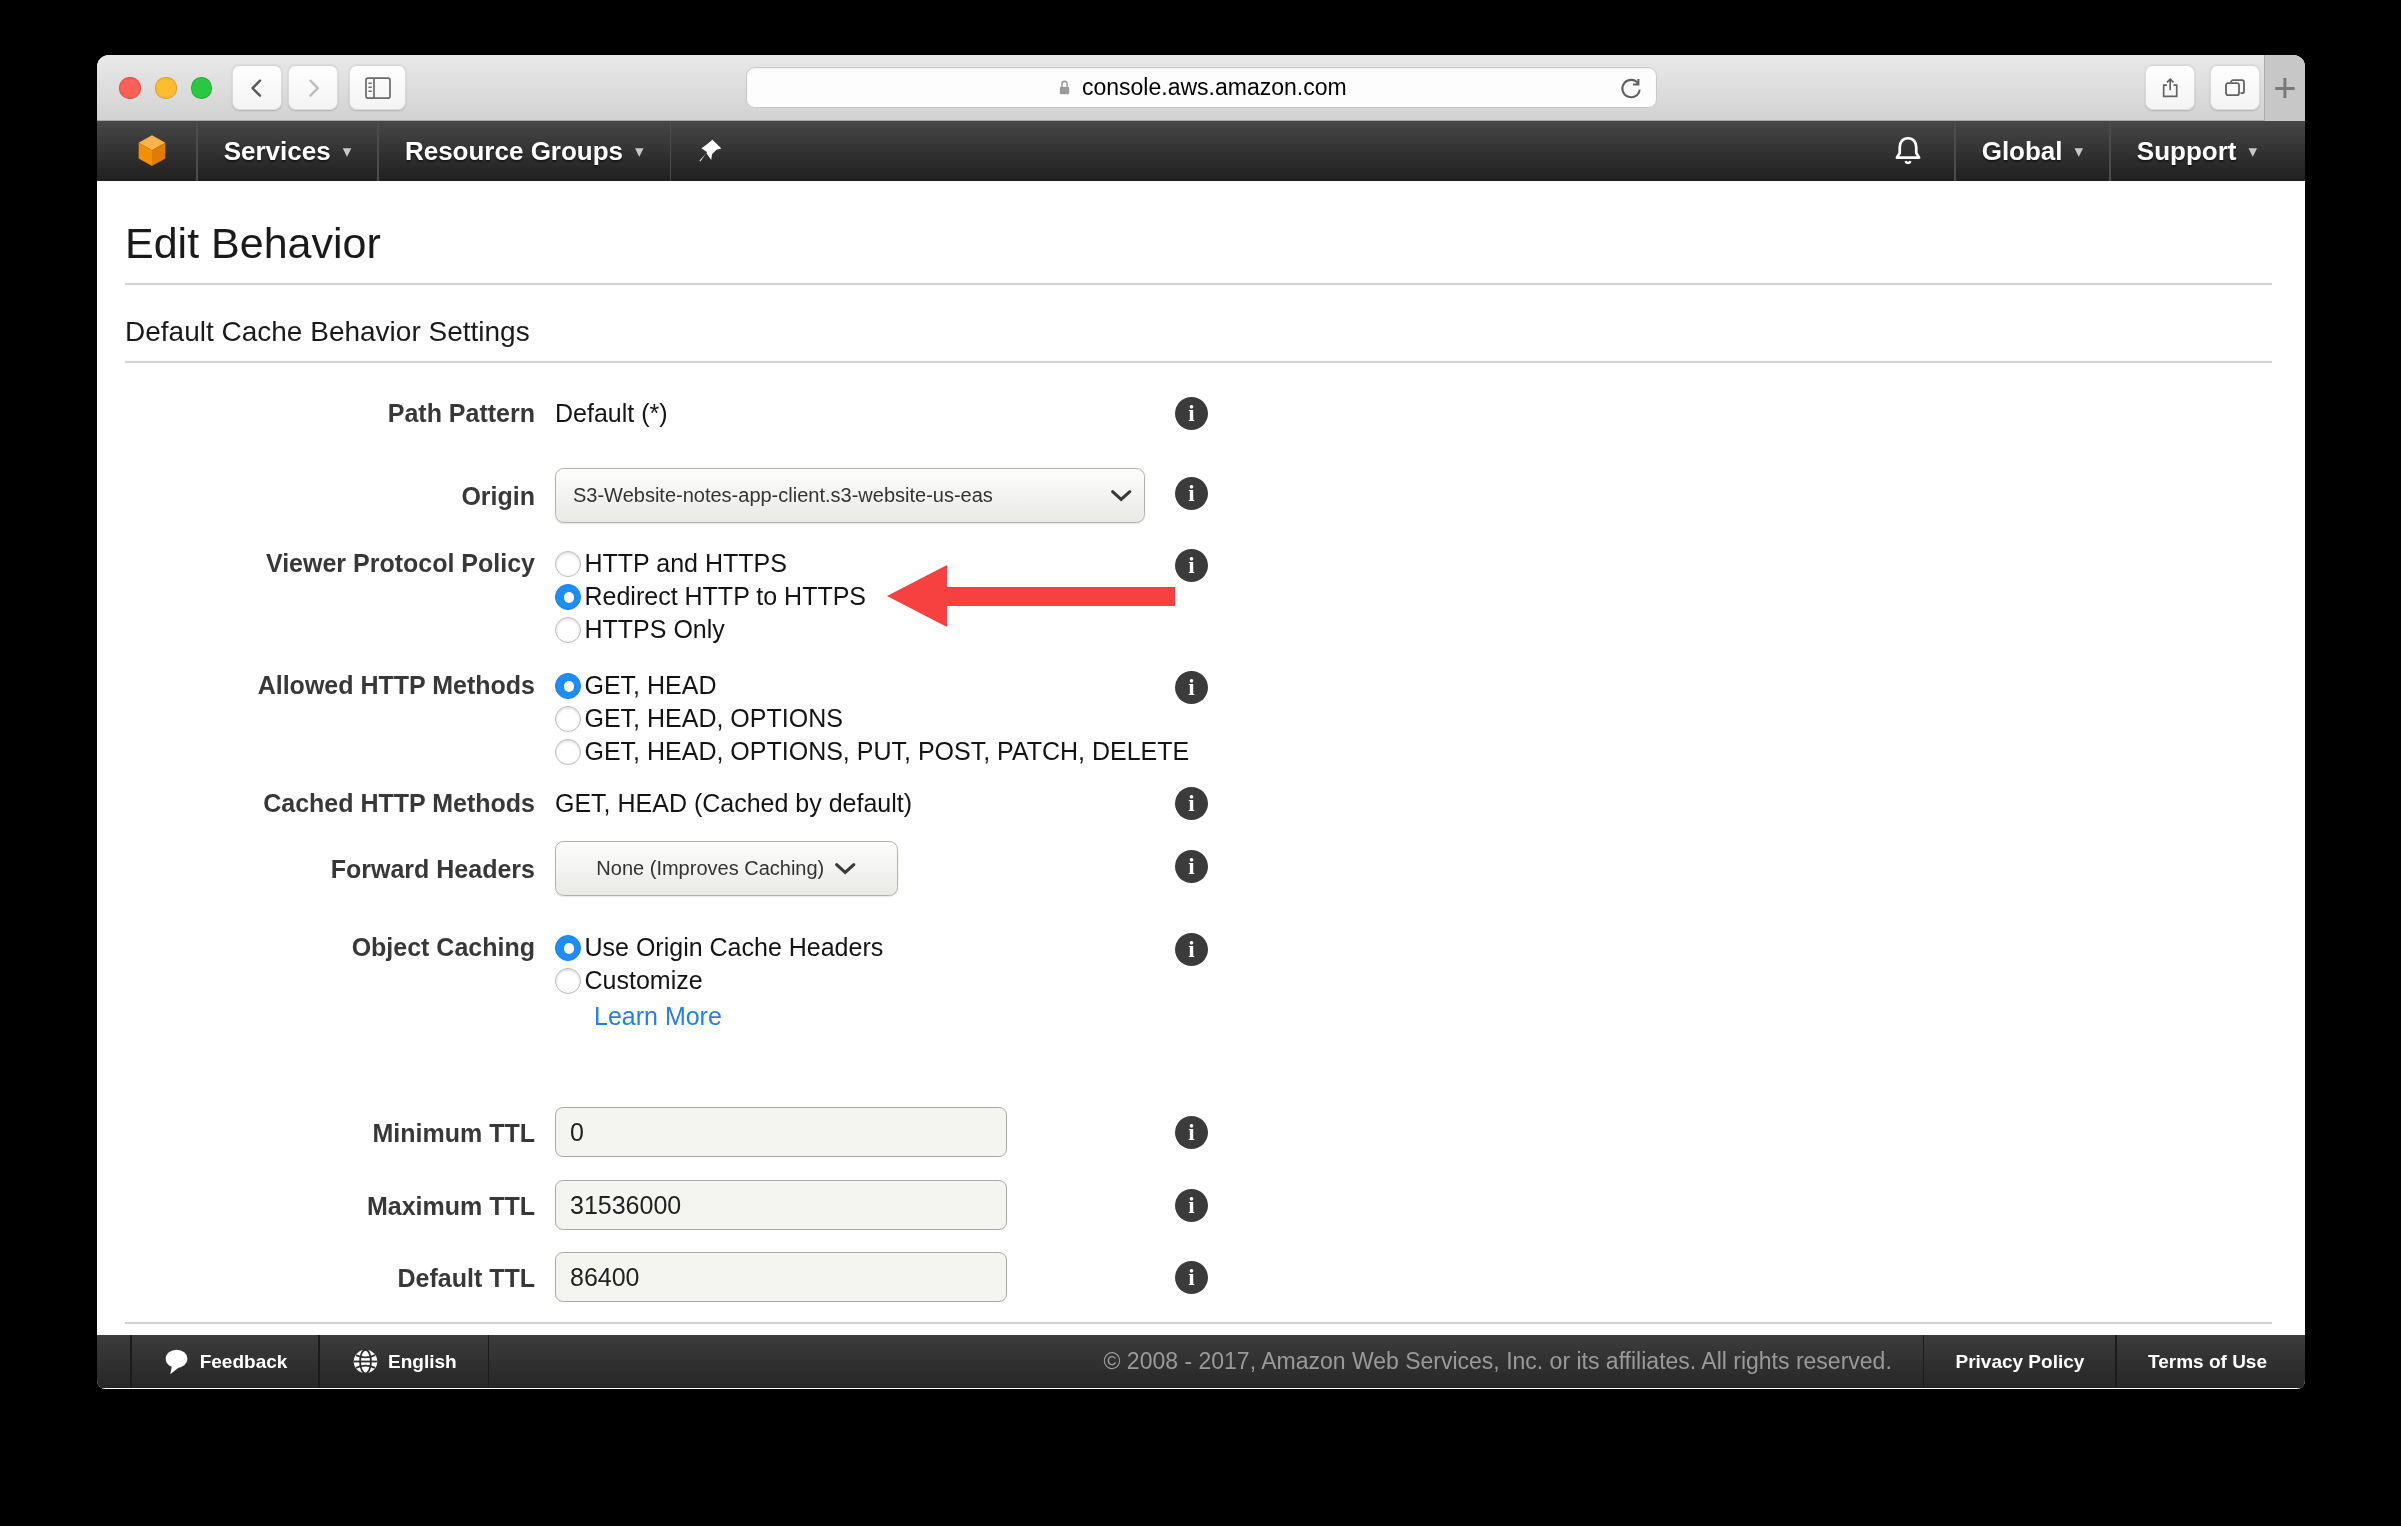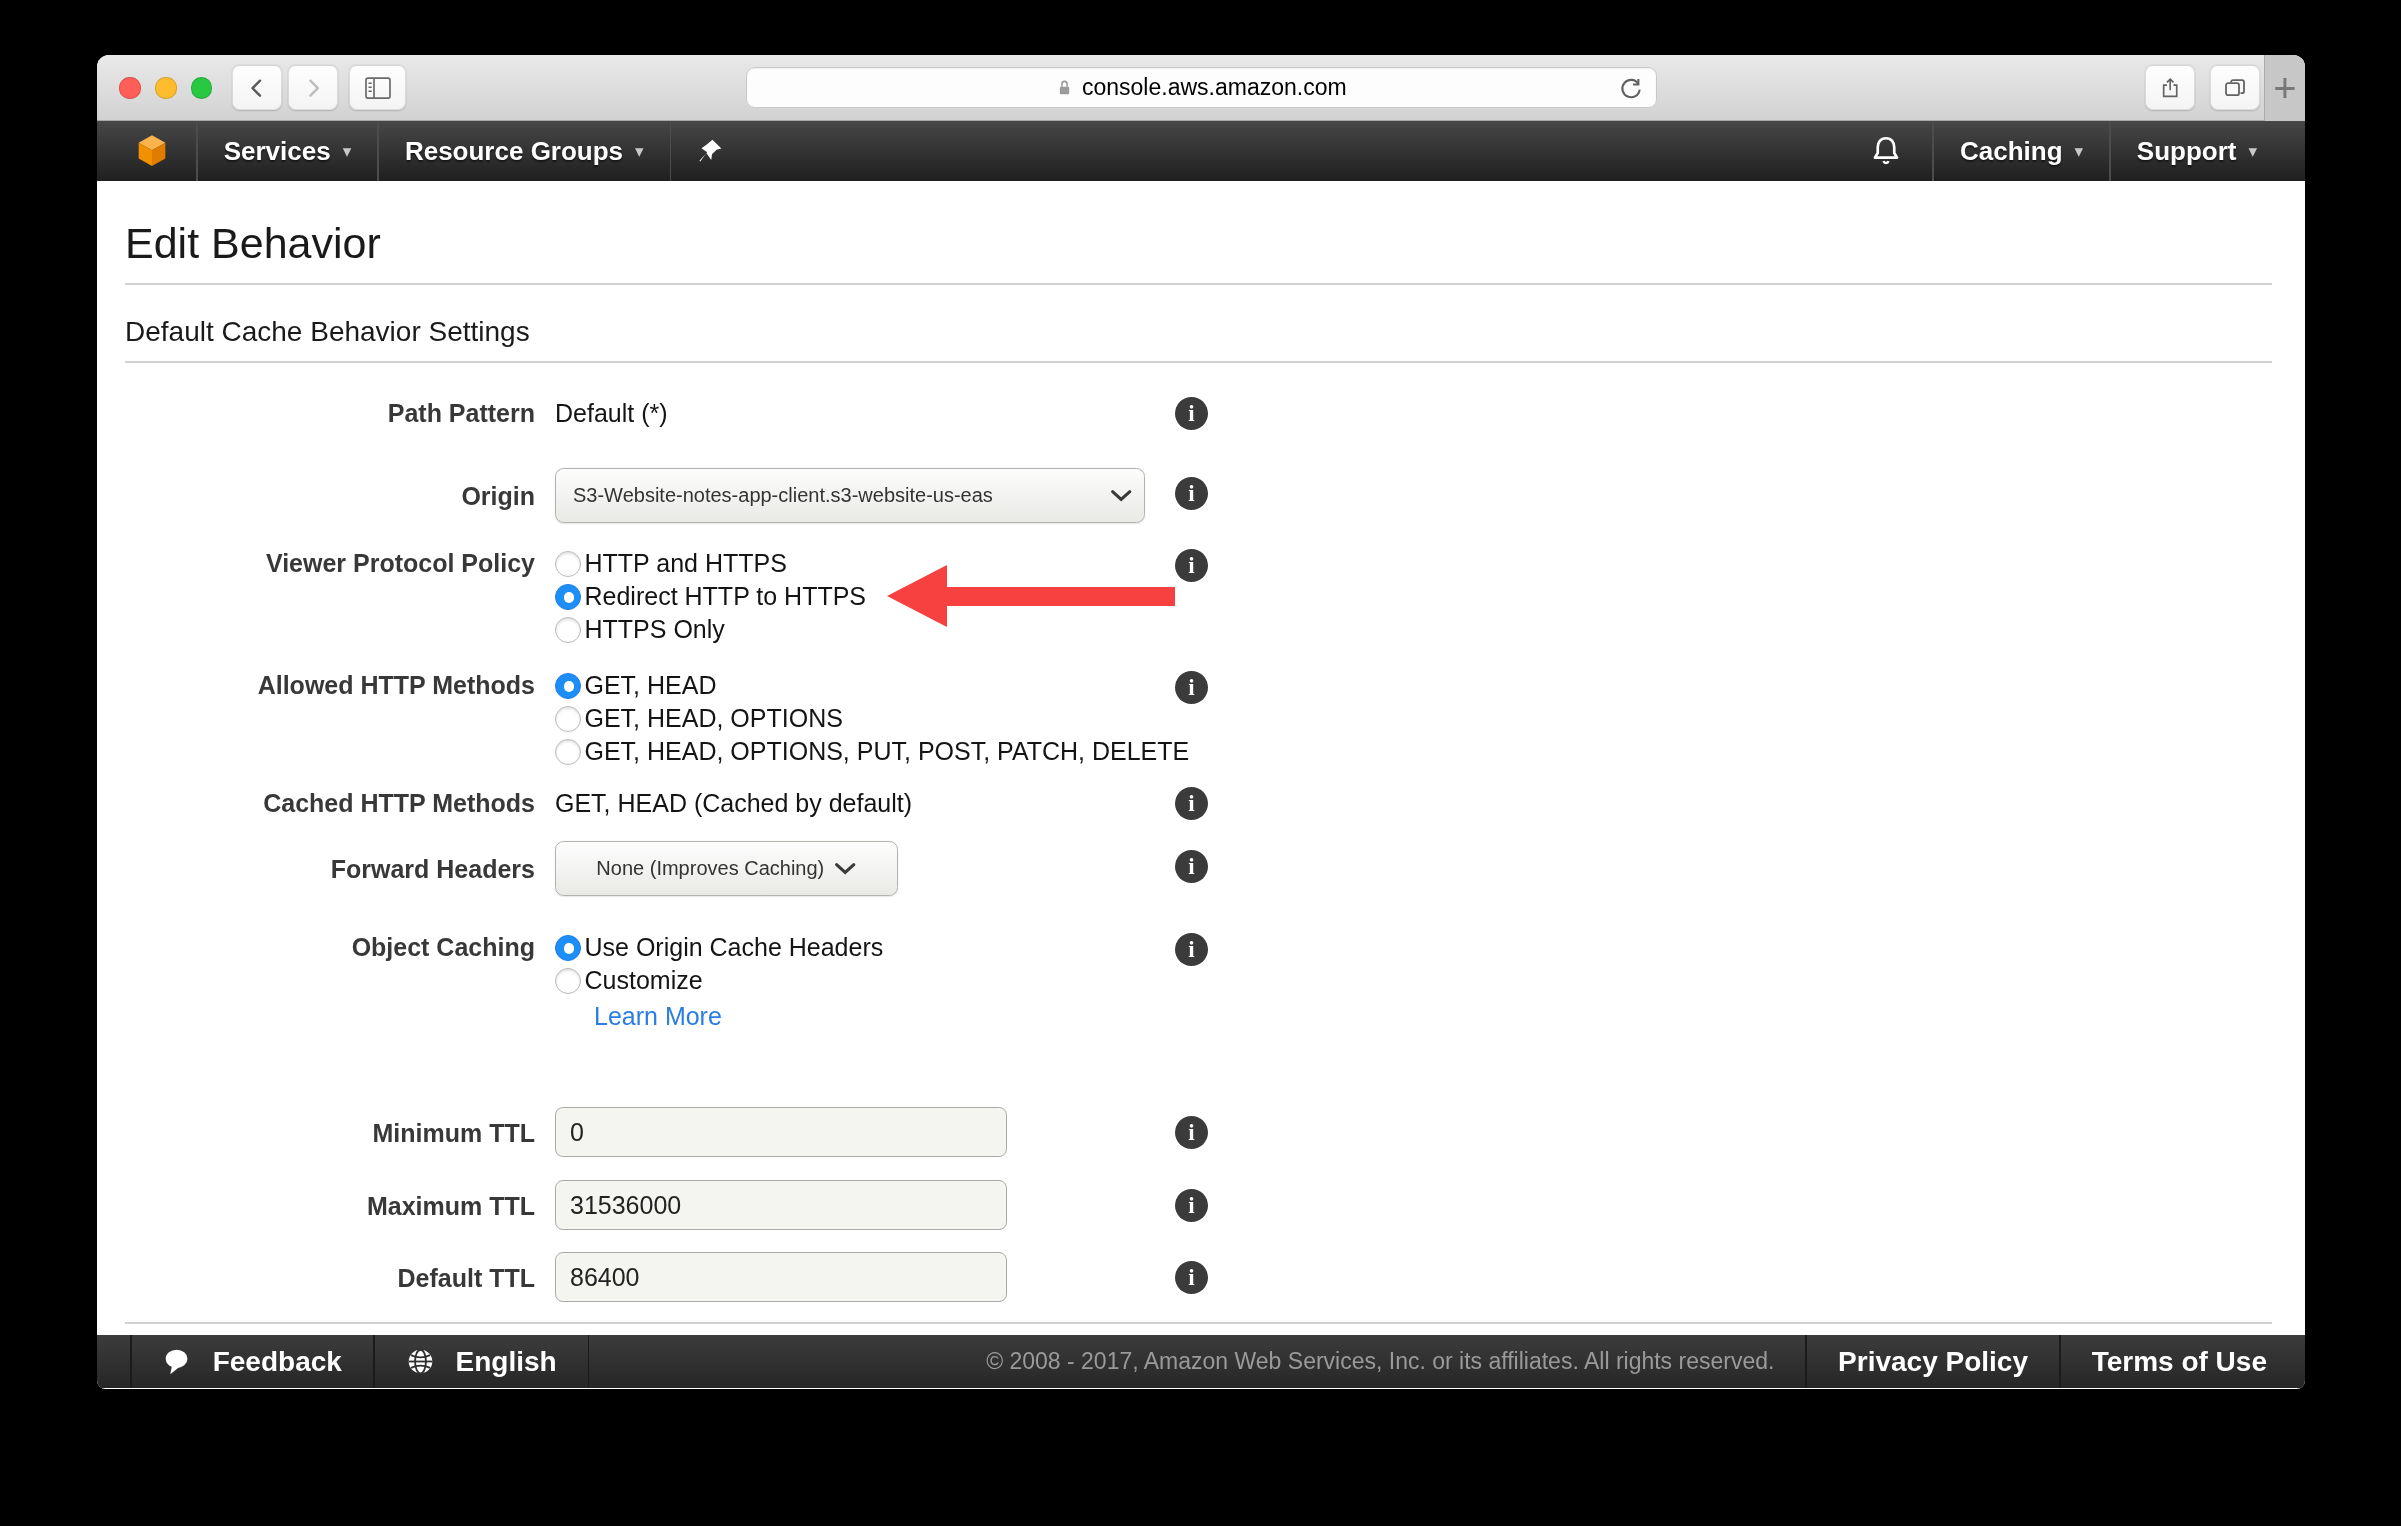--- a/index.html
+++ b/index.html
@@ -191,7 +191,7 @@
       </div>
       <div class="sep"></div>
       <div class="navitem">
-        <span>Caching</span>
+        <span>Global</span>
         <span class="nav-caret">▾</span>
       </div>
       <div class="sep"></div>

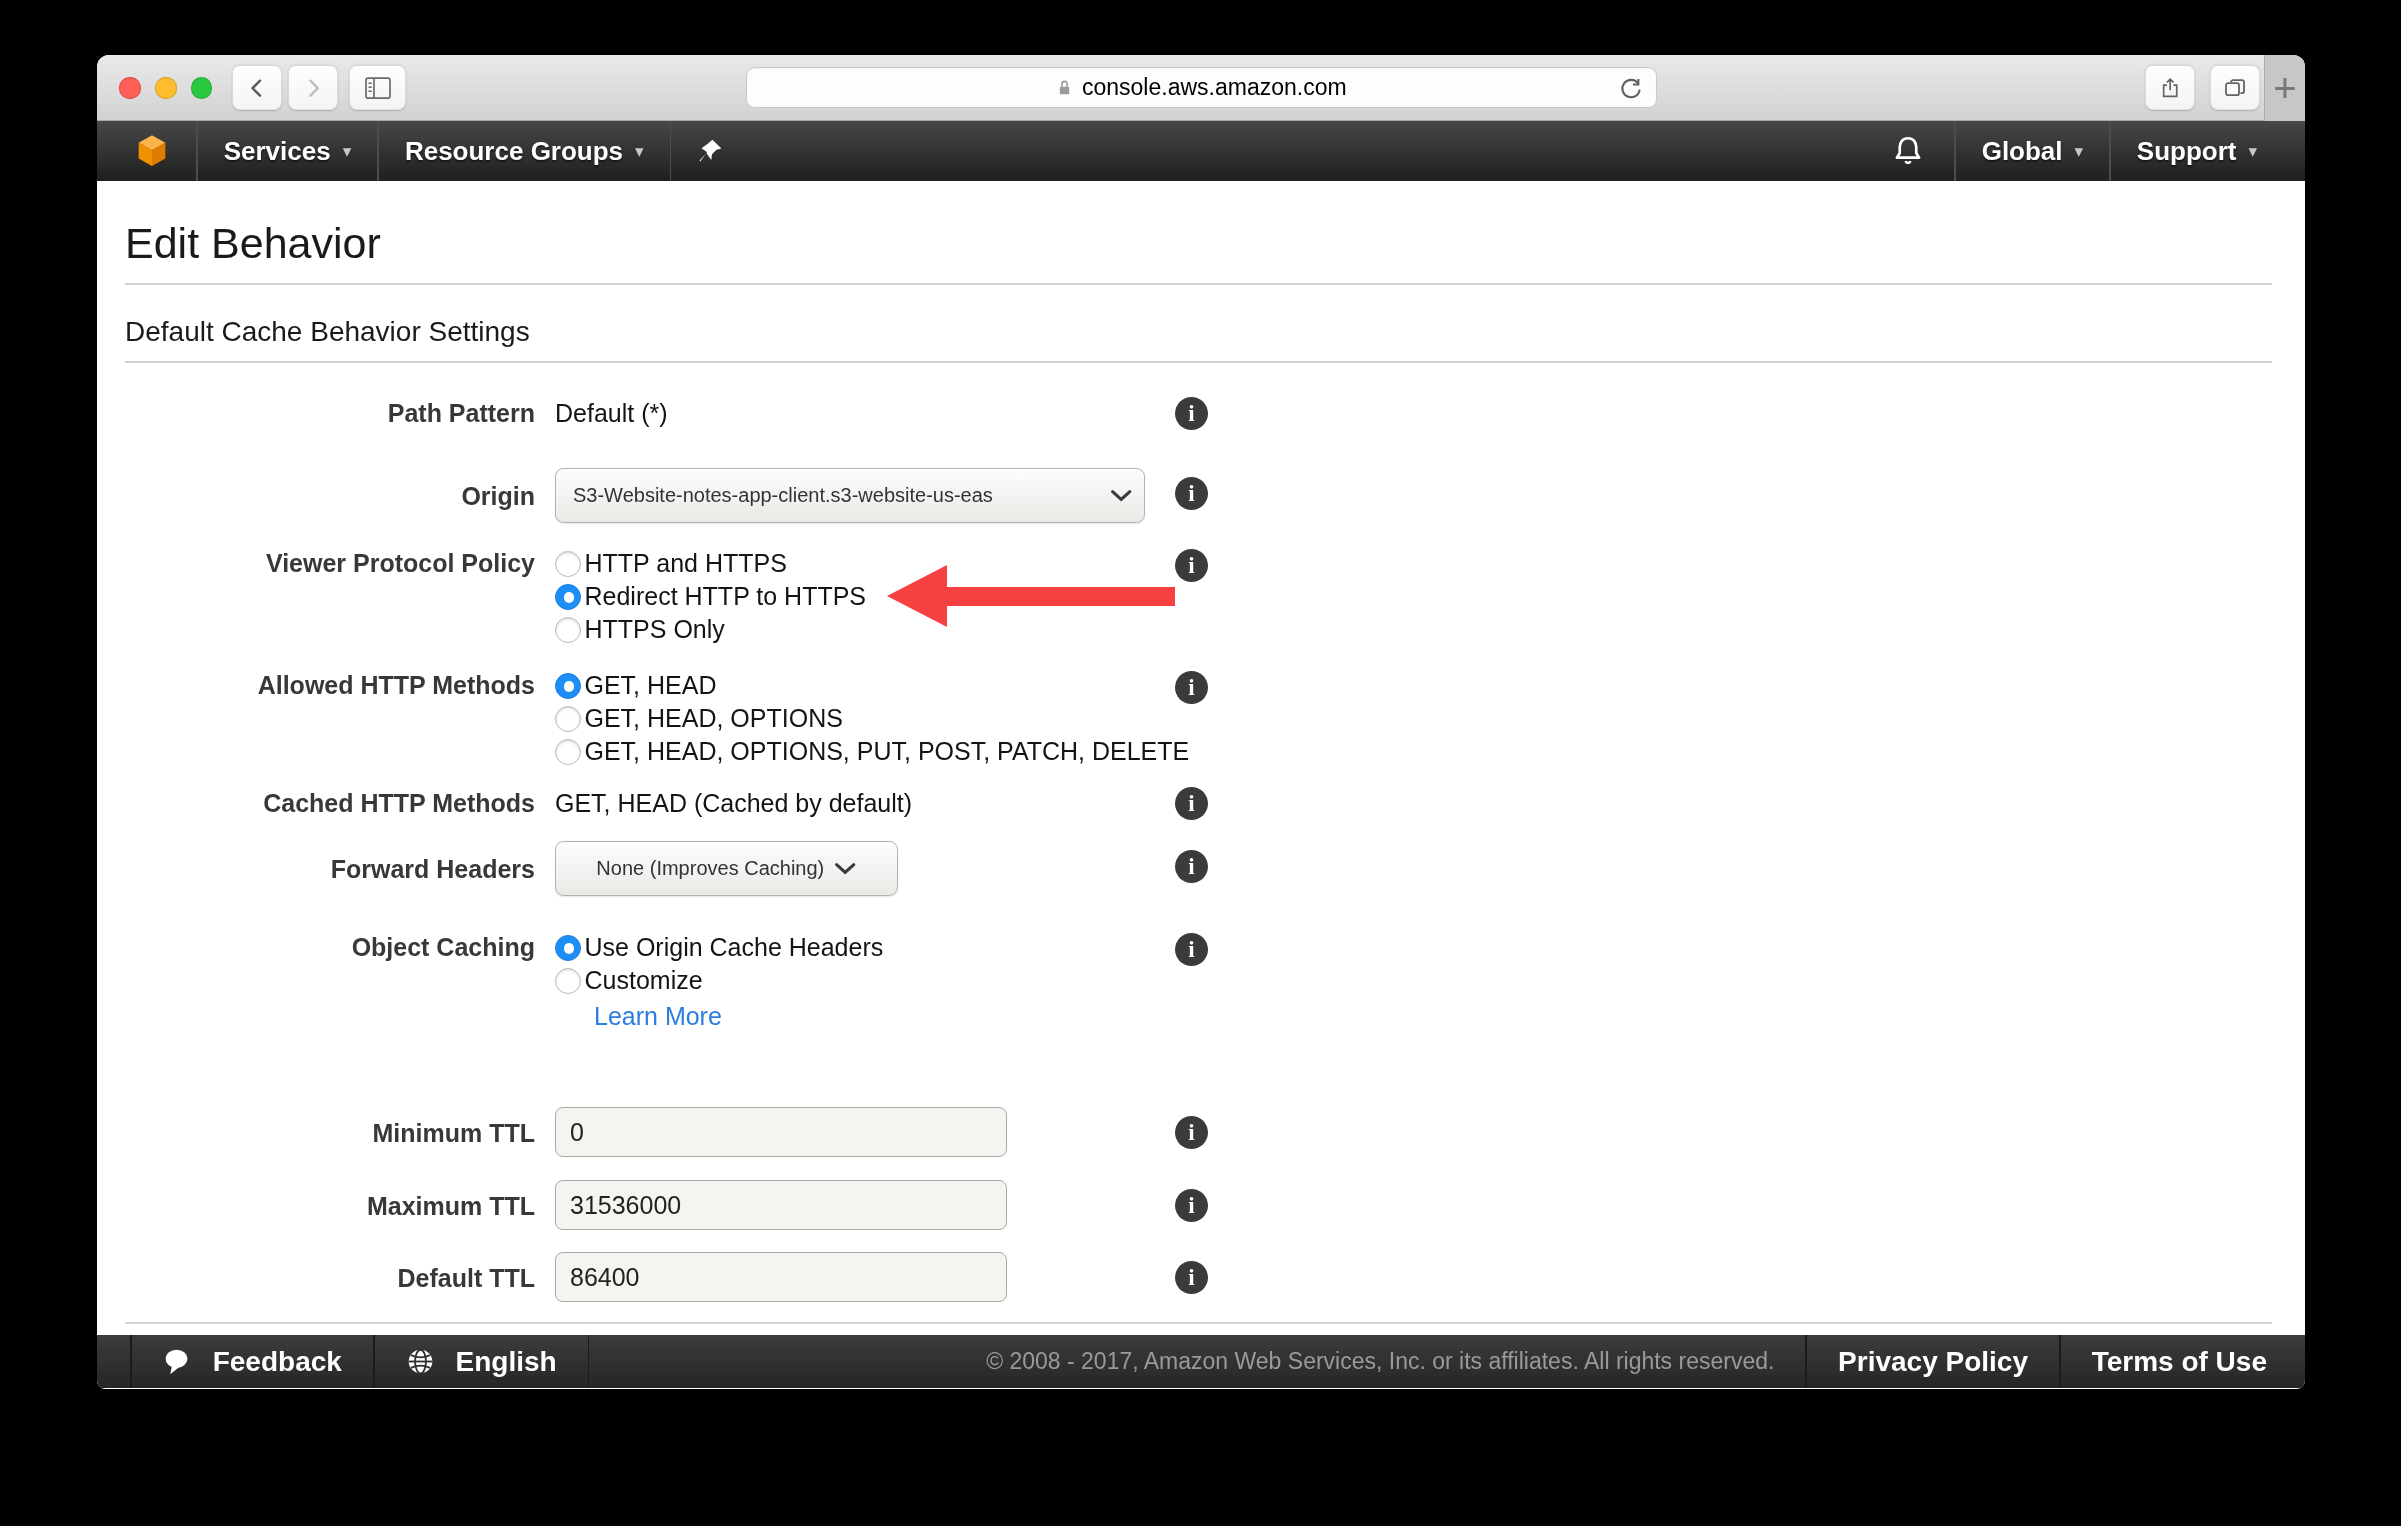--- a/index.html
+++ b/index.html
@@ -89,7 +89,7 @@
   
   .footer { height:53px; background:linear-gradient(#3c3c3c,#262626); display:flex; align-items:stretch; color:#fff; }
   .fsep { width:1.7px; background:#1b1b1b; }
-  .fseg { display:flex; align-items:center; gap:21px; padding:0 31px; font-size:28px; font-weight:bold; white-space:nowrap; }
+  .fseg { display:flex; align-items:center; gap:8px; padding:0 31px; font-size:19px; font-weight:bold; white-space:nowrap; }
   .fspacer { width:33px; }
   .ffill { flex:1; }
   .copyright { display:flex; align-items:center; padding:17px 31px; font-size:23px; color:#9a9a9a; white-space:nowrap; }

